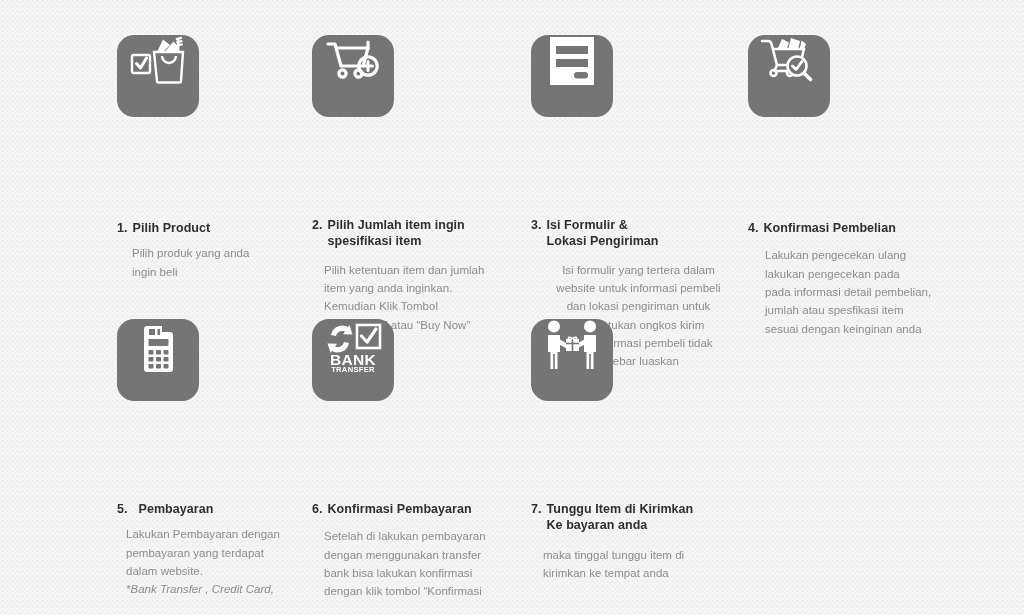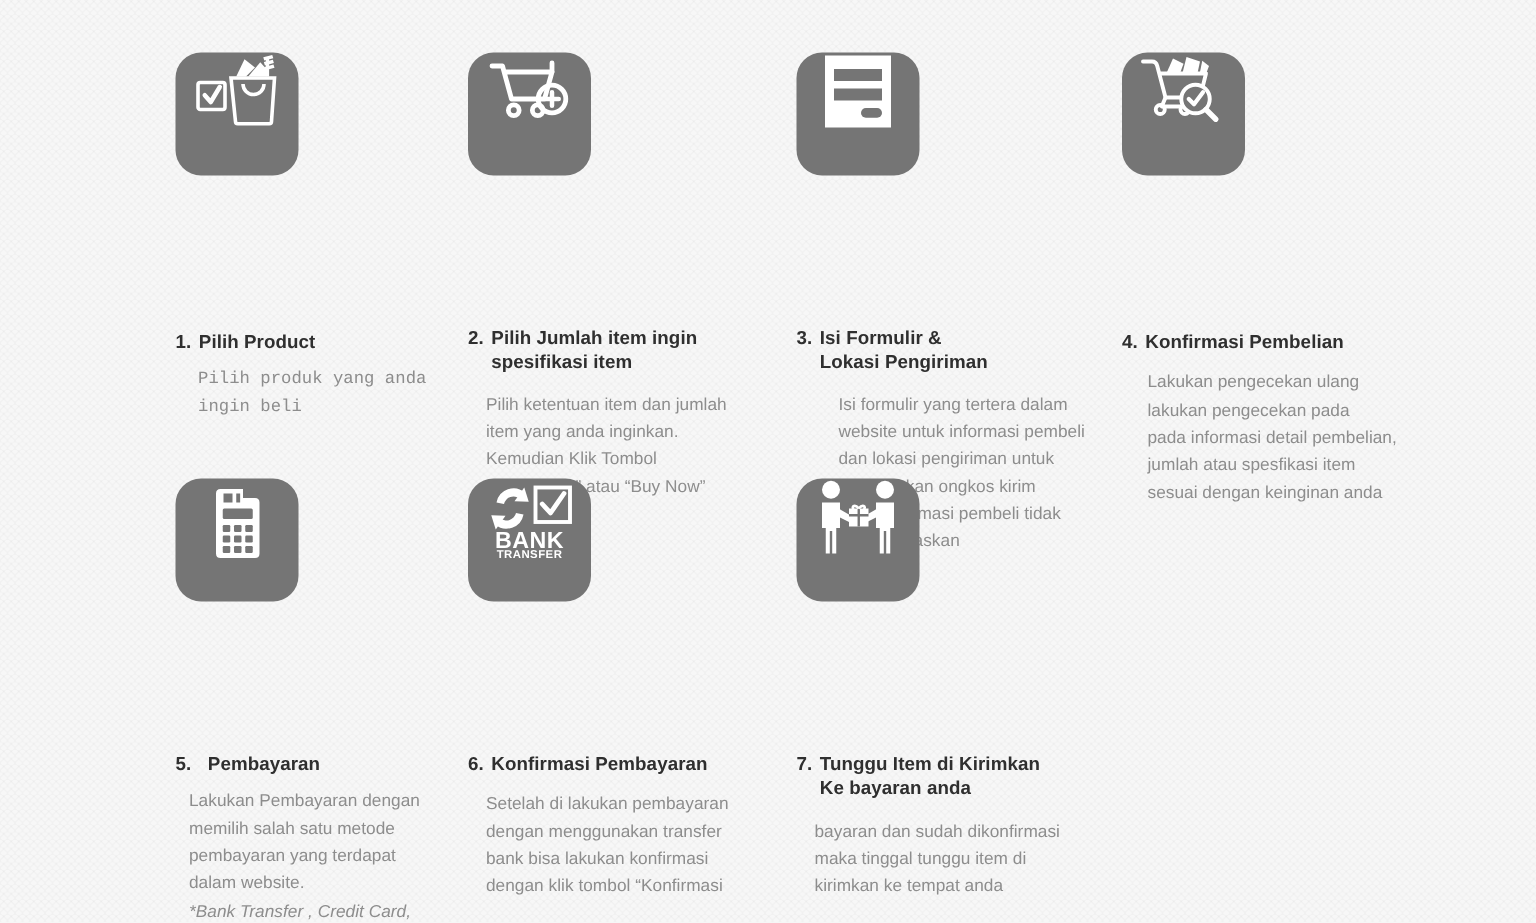--- a/index.html
+++ b/index.html
@@ -89,7 +89,7 @@
   #step-6 .heading { margin-top: 100px; }
   #step-7 .heading { margin-top: 100px; }
 
-  #step-1 .body { margin-top: 8px;  margin-left: 15px; font-family: Liberation Mono, monospace; }
+  #step-1 .body { margin-top: 8px;  margin-left: 15px; }
   #step-2 .body { margin-top: 11px; margin-left: 12px; }
   #step-3 .body { margin-top: 11px; margin-left: 28px; }
   #step-4 .body { margin-top: 10px; margin-left: 17px; }

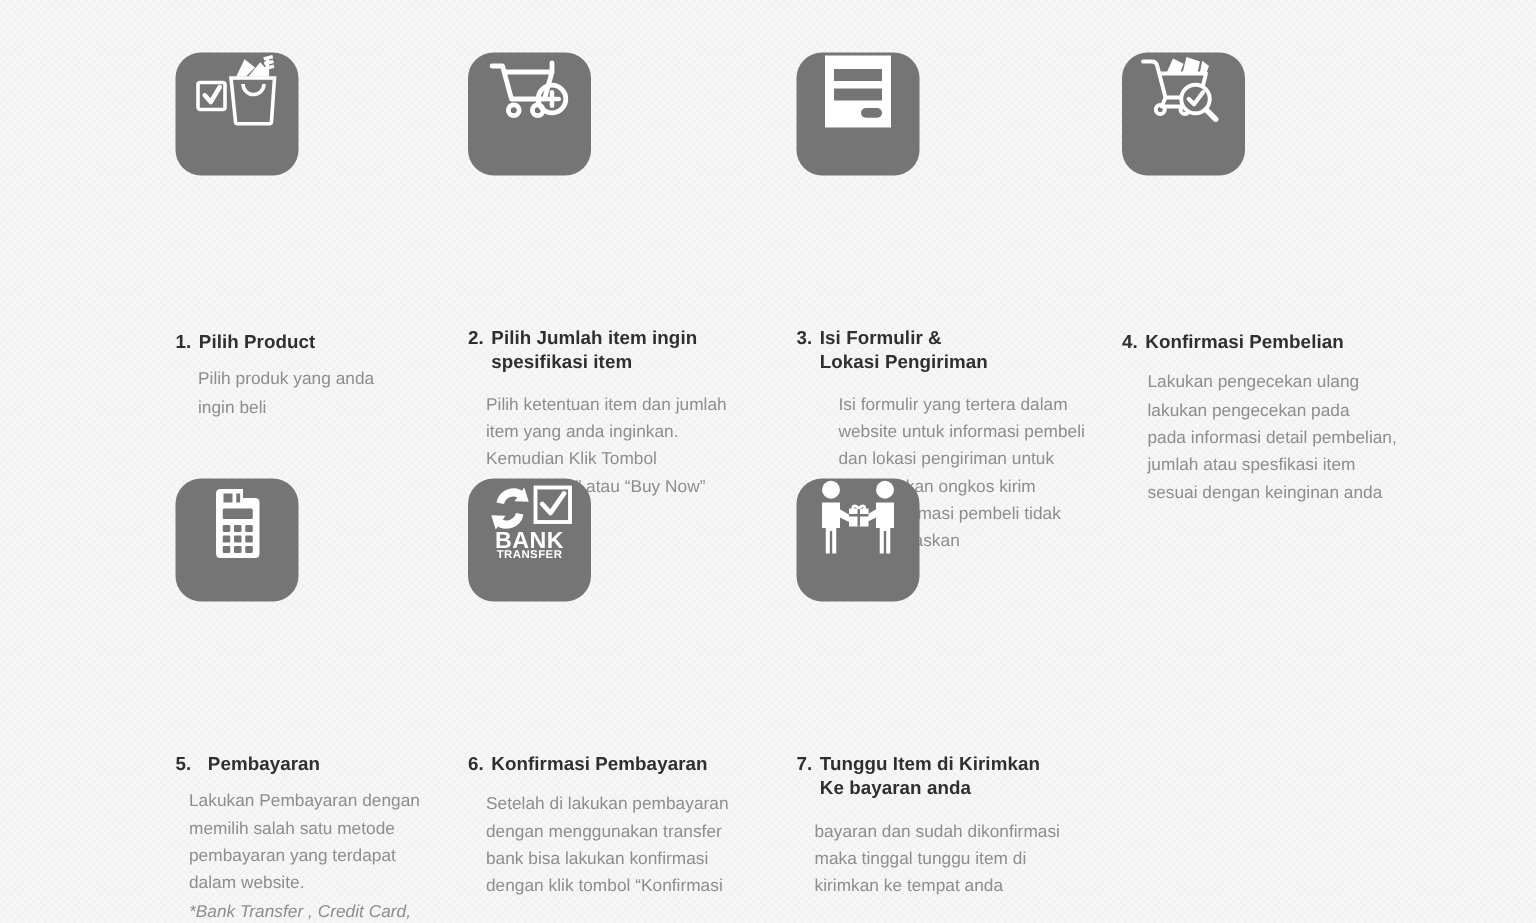--- a/index.html
+++ b/index.html
@@ -91,7 +91,7 @@
 
   #step-1 .body { margin-top: 8px;  margin-left: 15px; }
   #step-2 .body { margin-top: 11px; margin-left: 12px; }
-  #step-3 .body { margin-top: 11px; margin-left: 28px; }
+  #step-3 .body { margin-top: 11px; margin-left: 0; text-align: center; }
   #step-4 .body { margin-top: 10px; margin-left: 17px; }
   #step-5 .body { margin-top: 8px;  margin-left: 9px;  }
   #step-6 .body { margin-top: 10px; margin-left: 12px; }

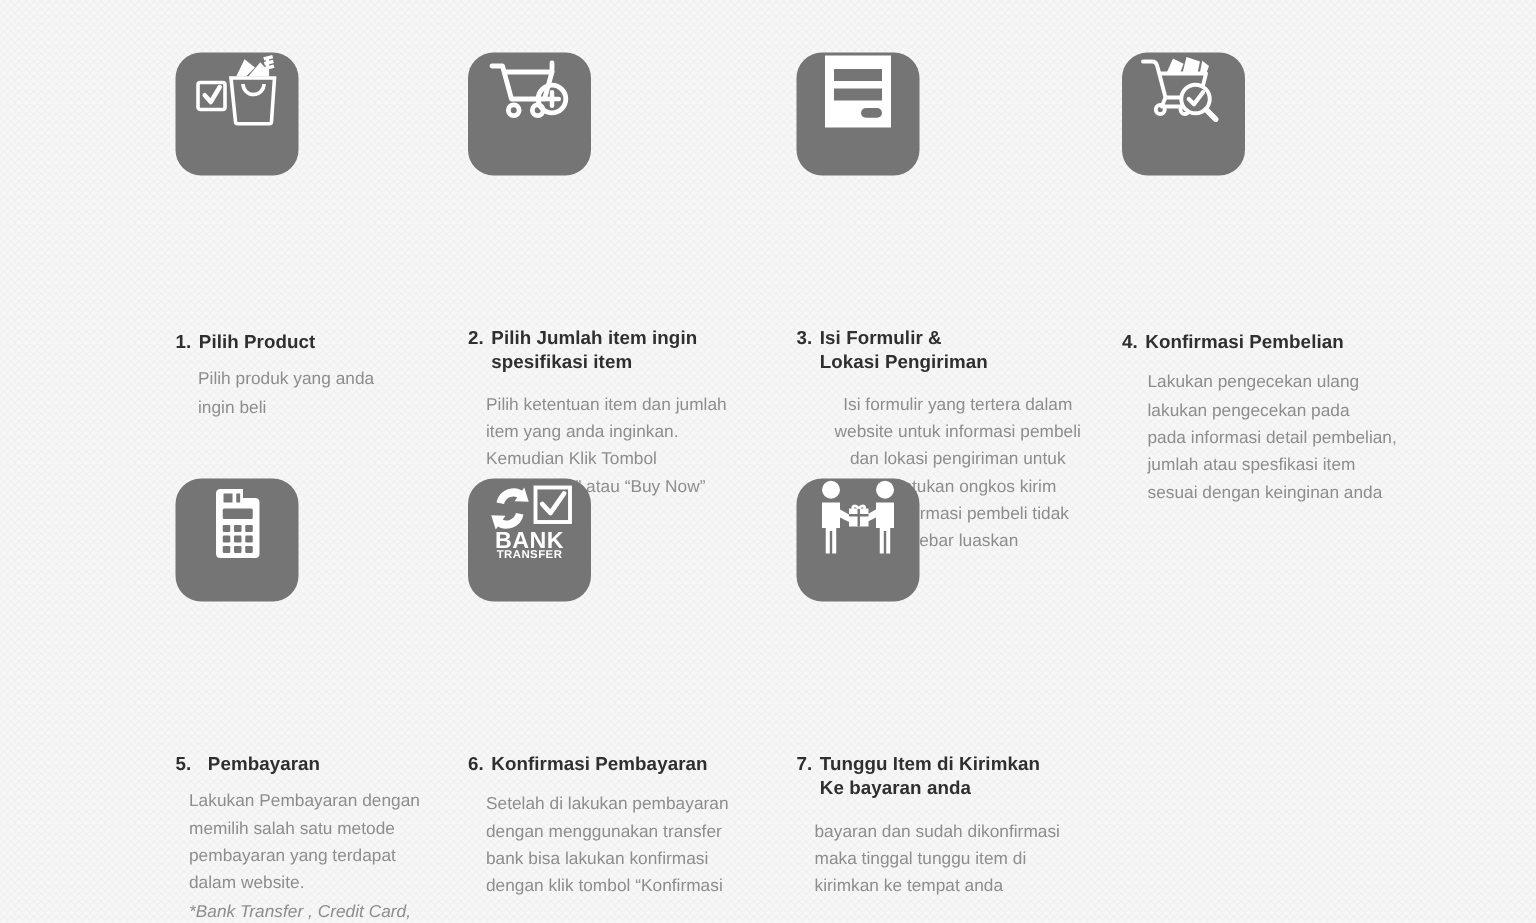--- a/index.html
+++ b/index.html
@@ -248,7 +248,6 @@
     </div>
     <div class="body">
       <span class="ln">Lakukan Pembayaran dengan</span>
-      <span class="ln">memilih salah satu metode</span>
       <span class="ln">pembayaran yang terdapat</span>
       <span class="ln">dalam website.</span>
       <span class="ln it">*Bank Transfer , Credit Card,</span>

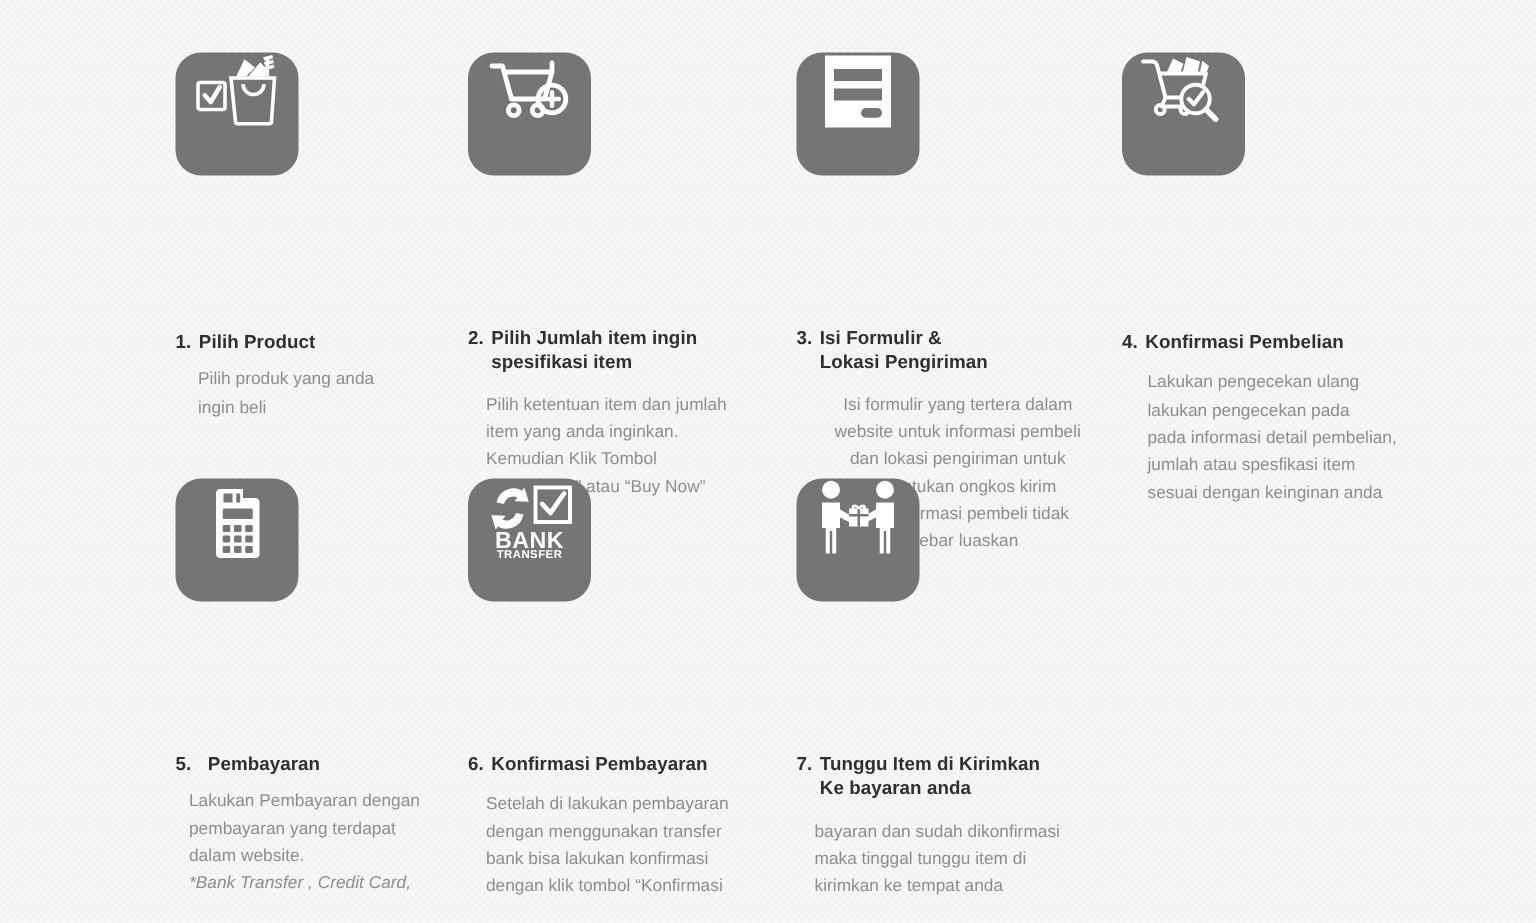--- a/index.html
+++ b/index.html
@@ -308,7 +308,6 @@
 Ke bayaran anda</span>
     </div>
     <div class="body">
-      <span class="ln">bayaran dan sudah dikonfirmasi</span>
       <span class="ln">maka tinggal tunggu item di</span>
       <span class="ln">kirimkan ke tempat anda</span>
 

